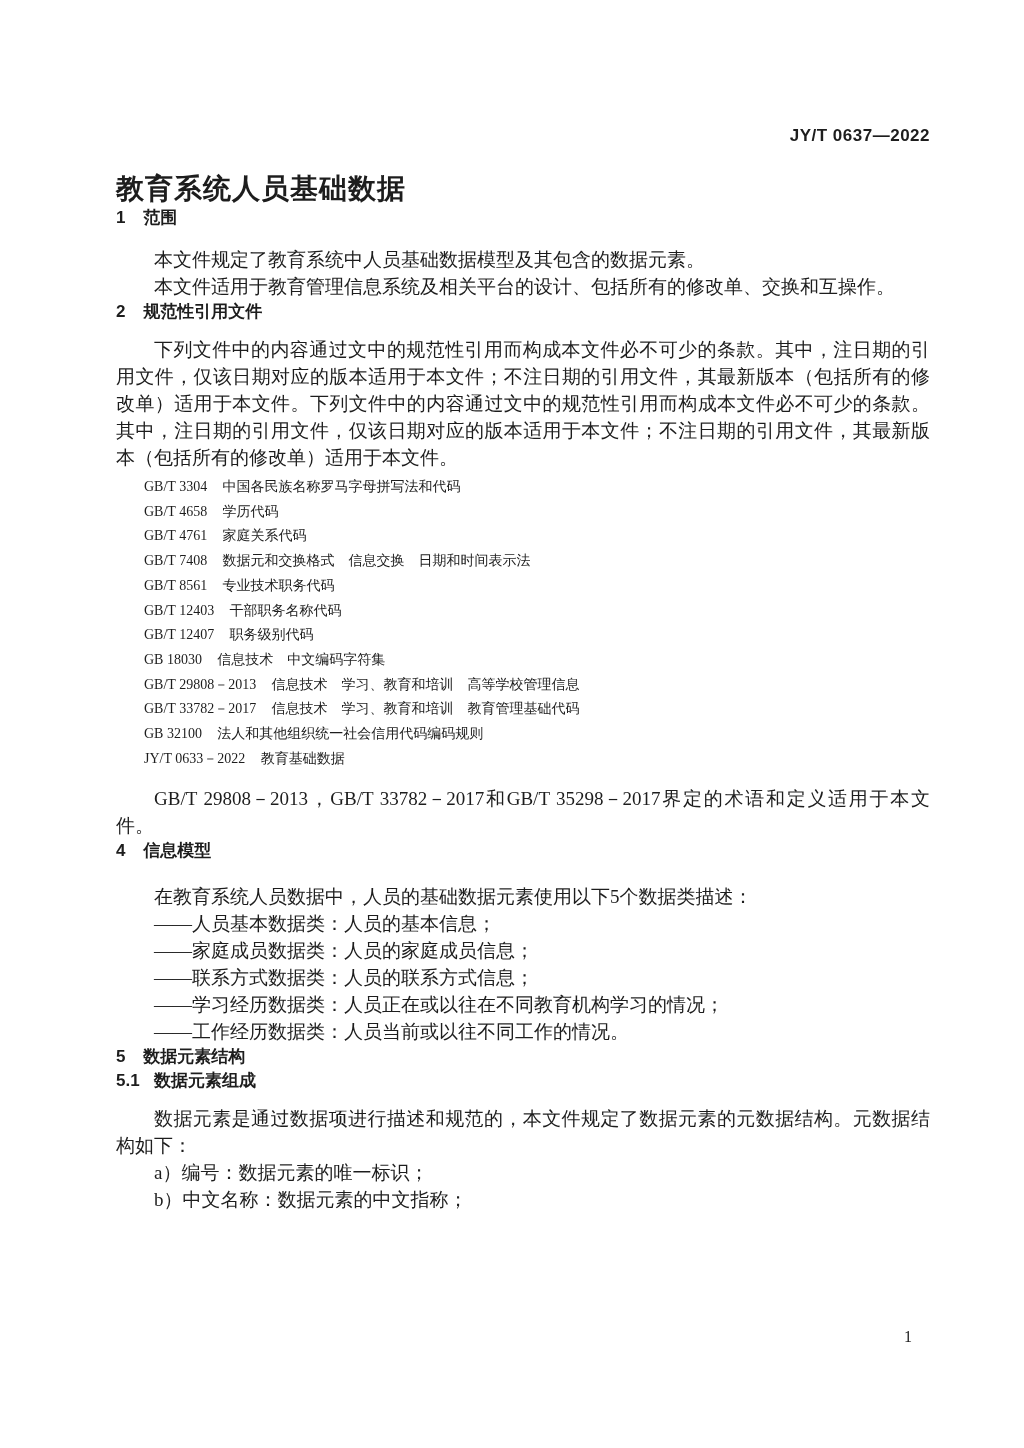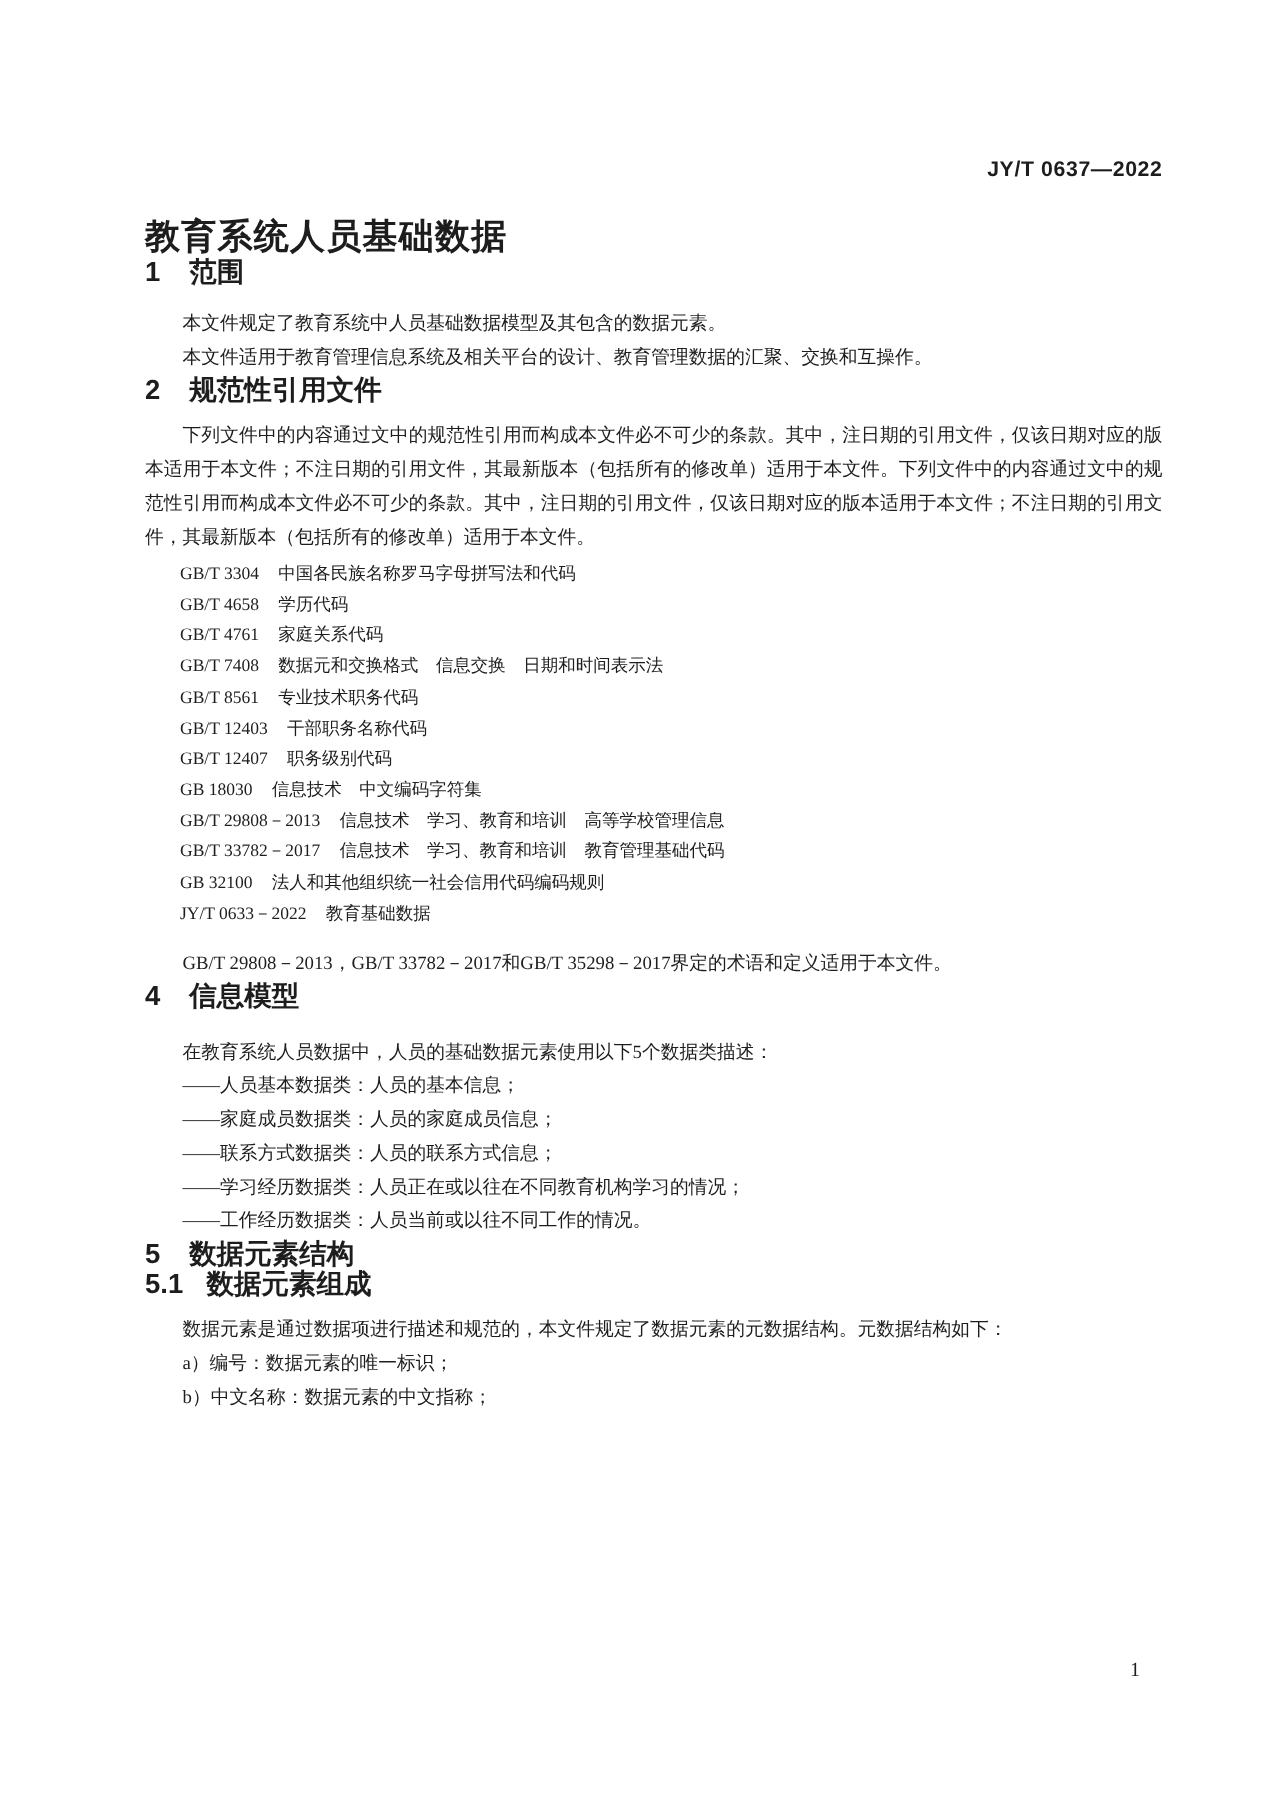--- a/index.html
+++ b/index.html
@@ -34,7 +34,7 @@
     margin:0;
     font-family:"Liberation Sans","DejaVu Sans",sans-serif;
     font-weight:700;
-    font-size:22px;
+    font-size:17px;
     line-height:24px;
   }
   .cnum{margin-right:1.05em;}

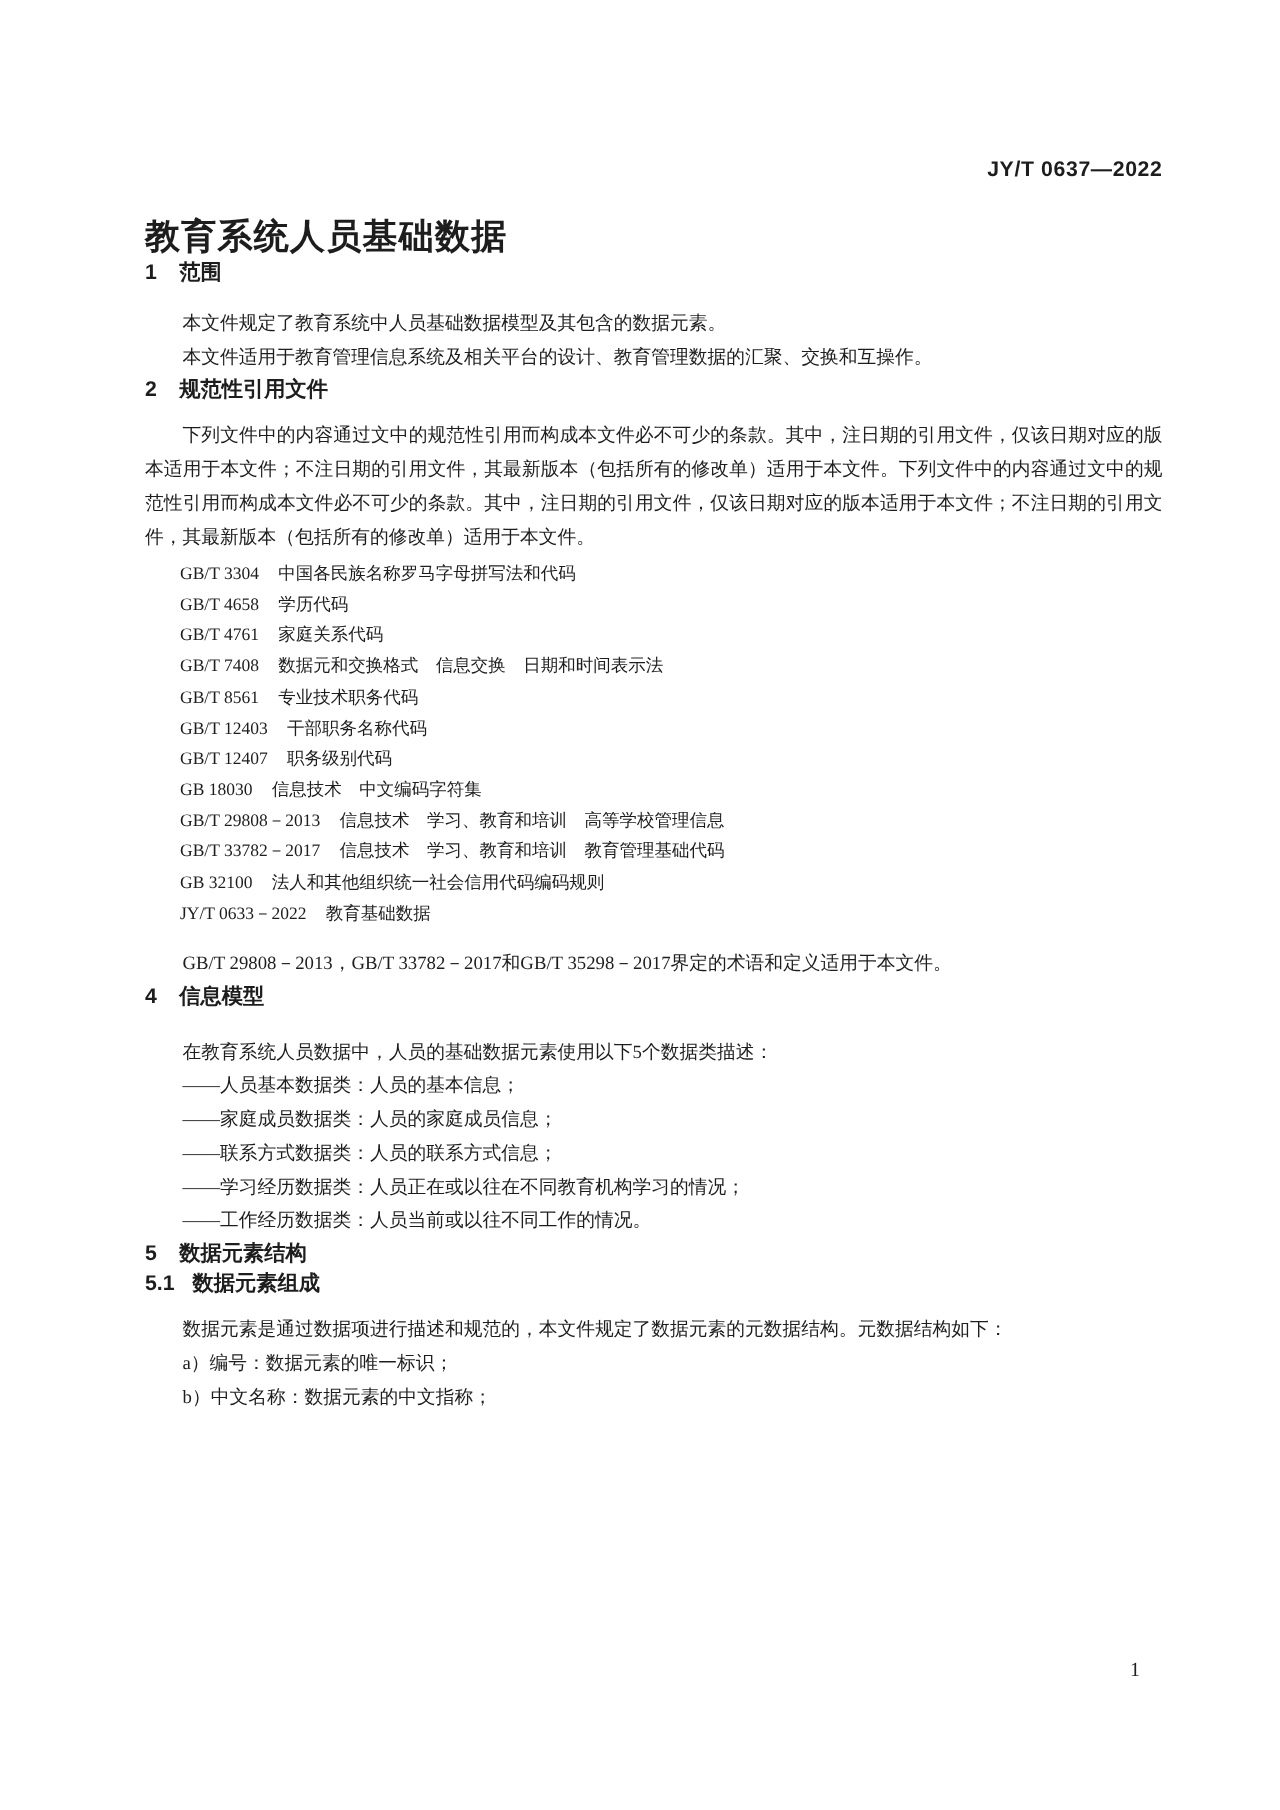--- a/index.html
+++ b/index.html
@@ -41,7 +41,7 @@
   .subnum{margin-right:0.85em;}
   p{
     margin:0;
-    font-size:15px;
+    font-size:19px;
     line-height:27px;
     text-align:justify;
   }

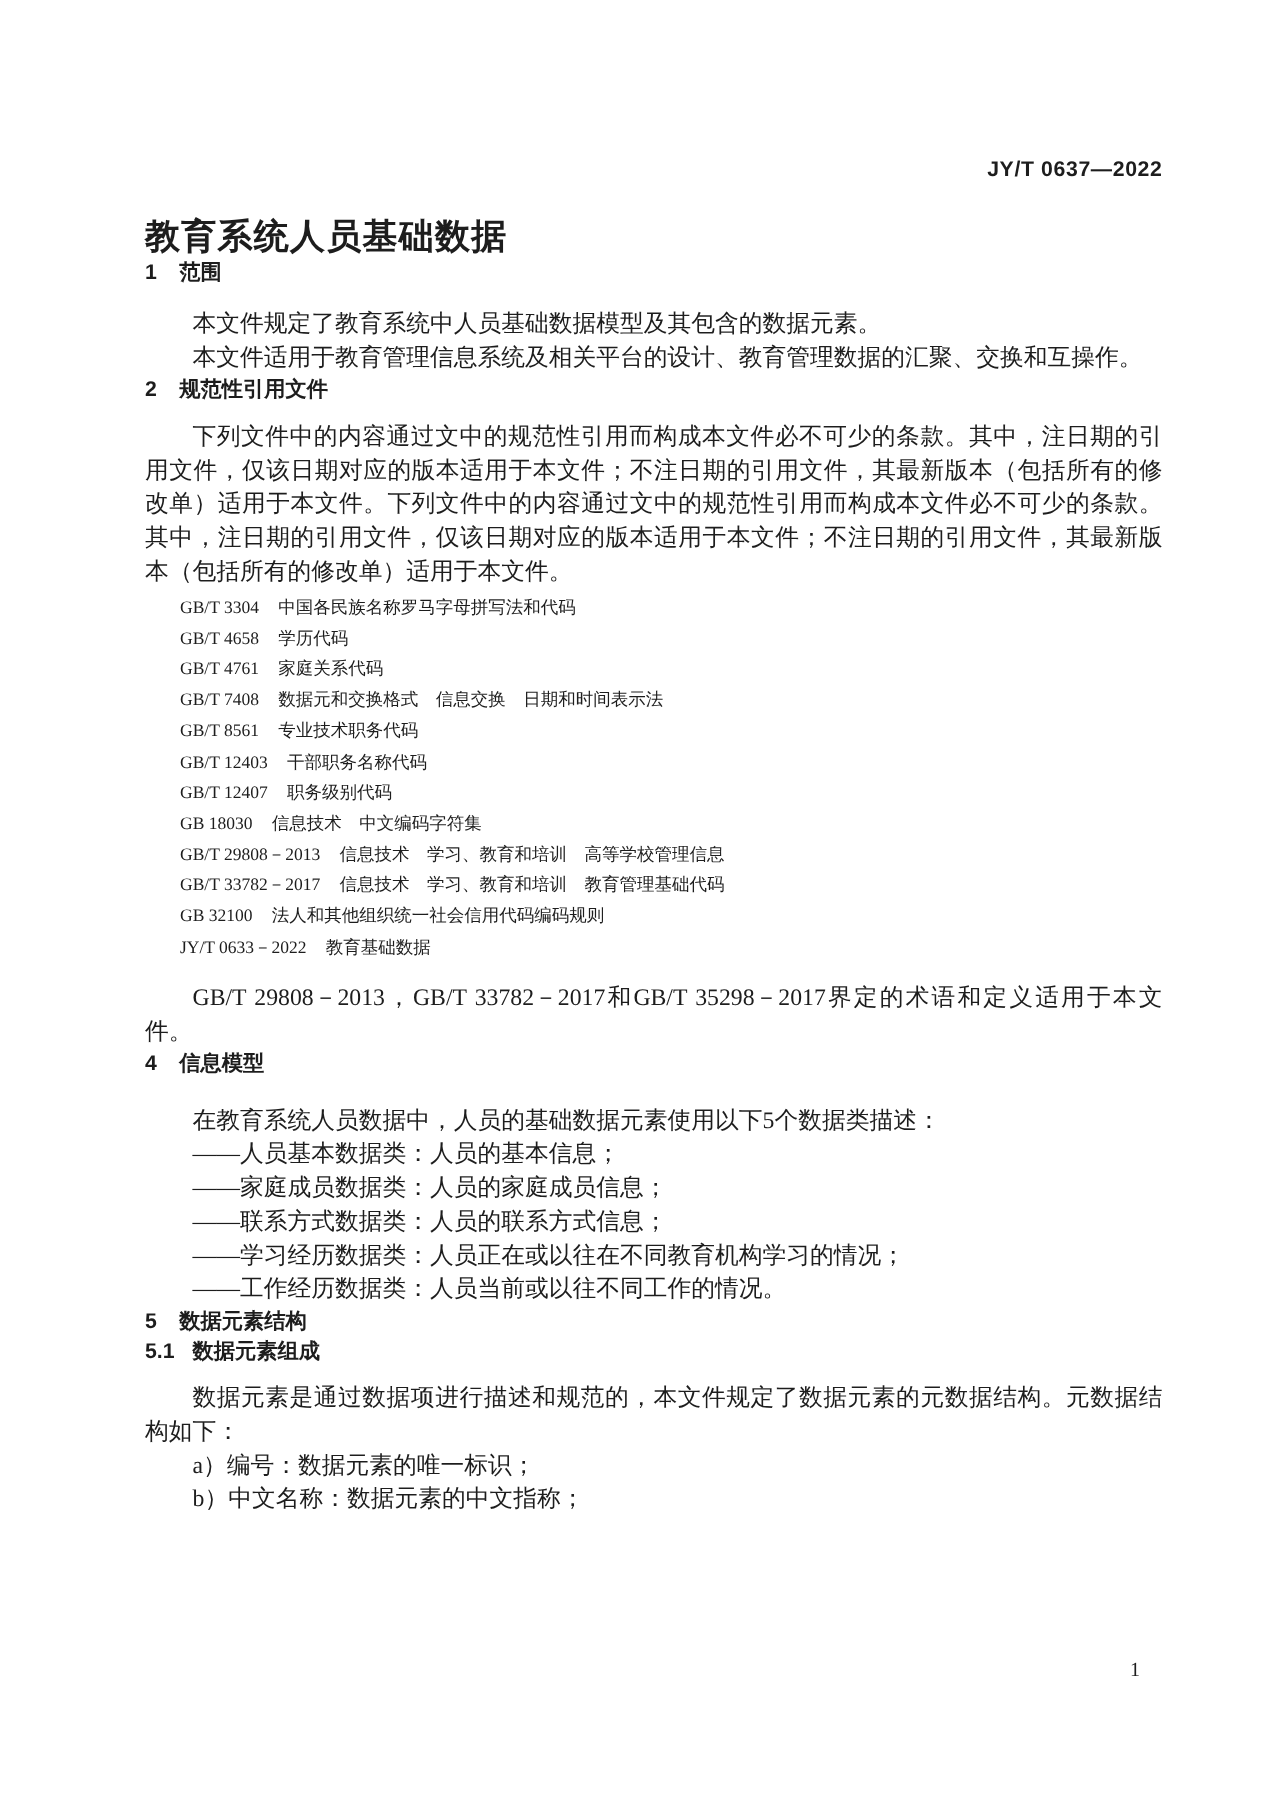--- a/index.html
+++ b/index.html
@@ -80,7 +80,7 @@
       <span class="cnum">1</span><span>范围</span>
     </h2>
     <p class="indent mt-16">本文件规定了教育系统中人员基础数据模型及其包含的数据元素。</p>
-    <p class="indent">本文件适用于教育管理信息系统及相关平台的设计、教育管理数据的汇聚、交换和互操作。</p>
+    <p class="indent">本文件适用于教育管理信息系统及相关平台的设计、包括所有的修改单、交换和互操作。</p>
 
     <h2 class="clause-h mt-12">
       <span class="cnum">2</span><span>规范性引用文件</span>

